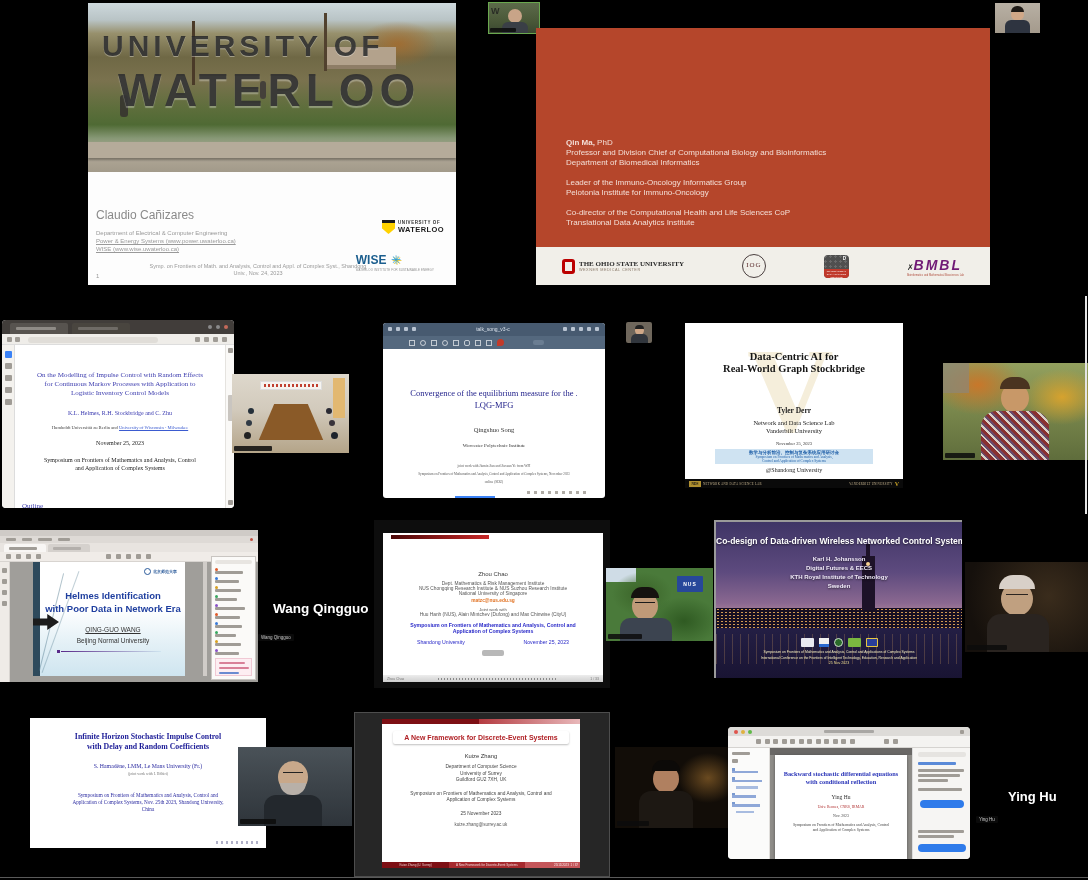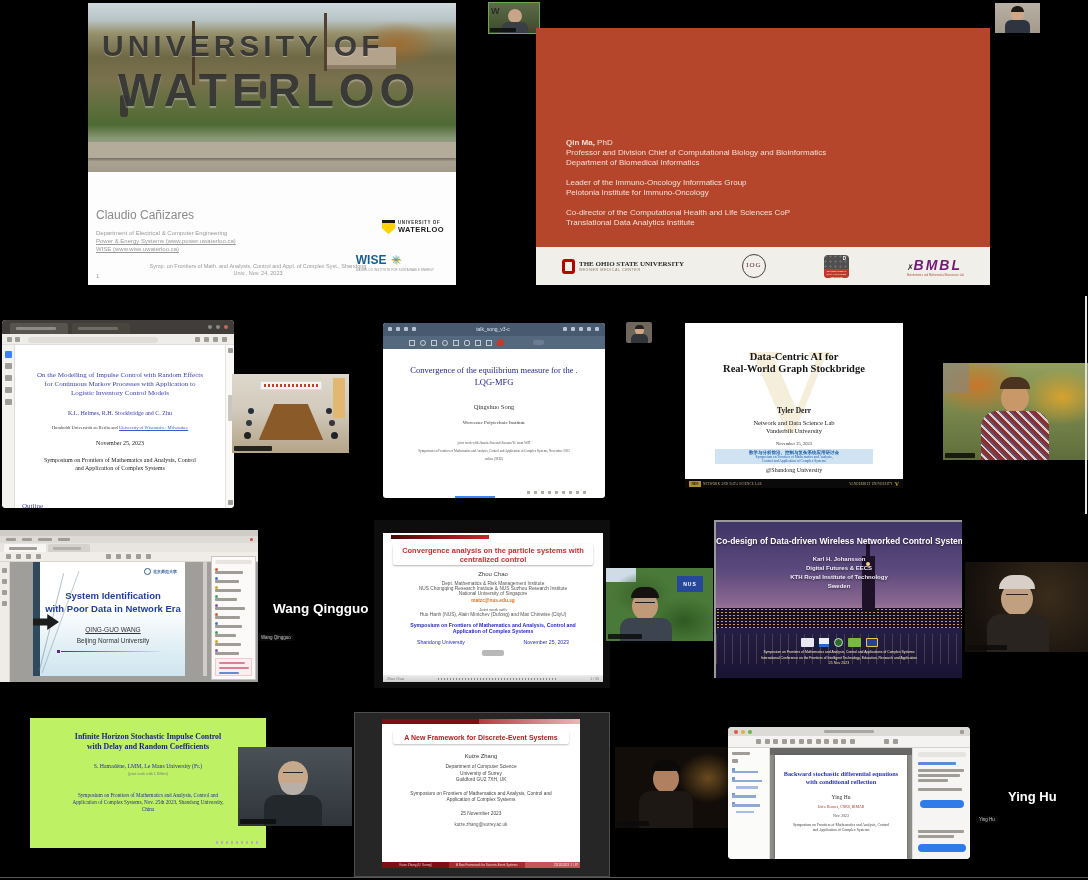--- a/index.html
+++ b/index.html
@@ -193,7 +193,7 @@
     <div style="width:11px;height:5px;background:#6a7d92;border-radius:2px;margin-left:24px"></div>
   </div>
   <div class="a serif ctr ovh" style="left:12px;top:26px;width:198px;height:149px;background:#fff">
-    <div class="nw" style="margin-top:16px;font-size:8.5px;color:#24248c">Convergence of the equilibrium measure for the .</div>
+    <div class="nw" style="margin-top:39px;font-size:8.5px;color:#24248c">Convergence of the equilibrium measure for the .</div>
     <div class="nw" style="font-size:8.5px;color:#24248c;margin-top:2px">LQG-MFG</div>
     <div class="nw" style="margin-top:16px;font-size:6.5px;color:#333">Qingshuo Song</div>
     <div class="nw" style="margin-top:10px;font-size:5px;color:#333">Worcester Polytechnic Institute</div>

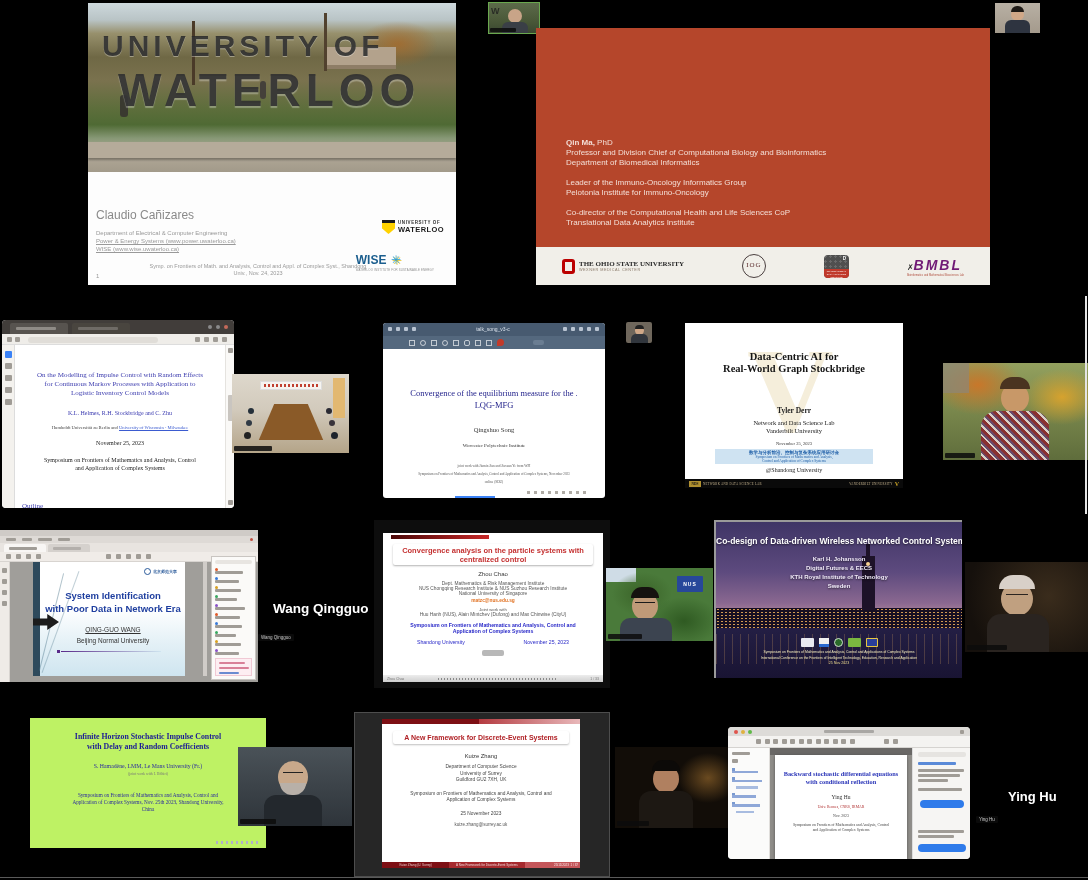--- a/index.html
+++ b/index.html
@@ -358,10 +358,6 @@
 <div class="a" style="left:374px;top:520px;width:236px;height:168px;background:#0d0d0d"></div>
 <section class="a ovh" style="left:383px;top:533px;width:220px;height:149px;background:#fff">
   <div class="a" style="left:8px;top:2px;width:98px;height:4px;background:linear-gradient(90deg,#4a0808,#c62828)"></div>
-  <div class="a ctr" style="left:10px;top:11px;width:200px;height:21px;background:#fff;box-shadow:0 1px 2px rgba(0,0,0,.3);border-radius:2px">
-    <div class="nw" style="margin-top:2px;font-size:7.5px;font-weight:700;color:#c43030">Convergence analysis on the particle systems with</div>
-    <div class="nw" style="font-size:7.5px;font-weight:700;color:#c43030">centralized control</div>
-  </div>
   <div class="a ctr" style="left:0;top:38px;width:220px">
     <div class="nw" style="font-size:6px;color:#3a3a3a">Zhou Chao</div>
     <div class="nw" style="margin-top:4px;font-size:4.8px;color:#555">Dept. Mathematics &amp; Risk Management Institute</div>

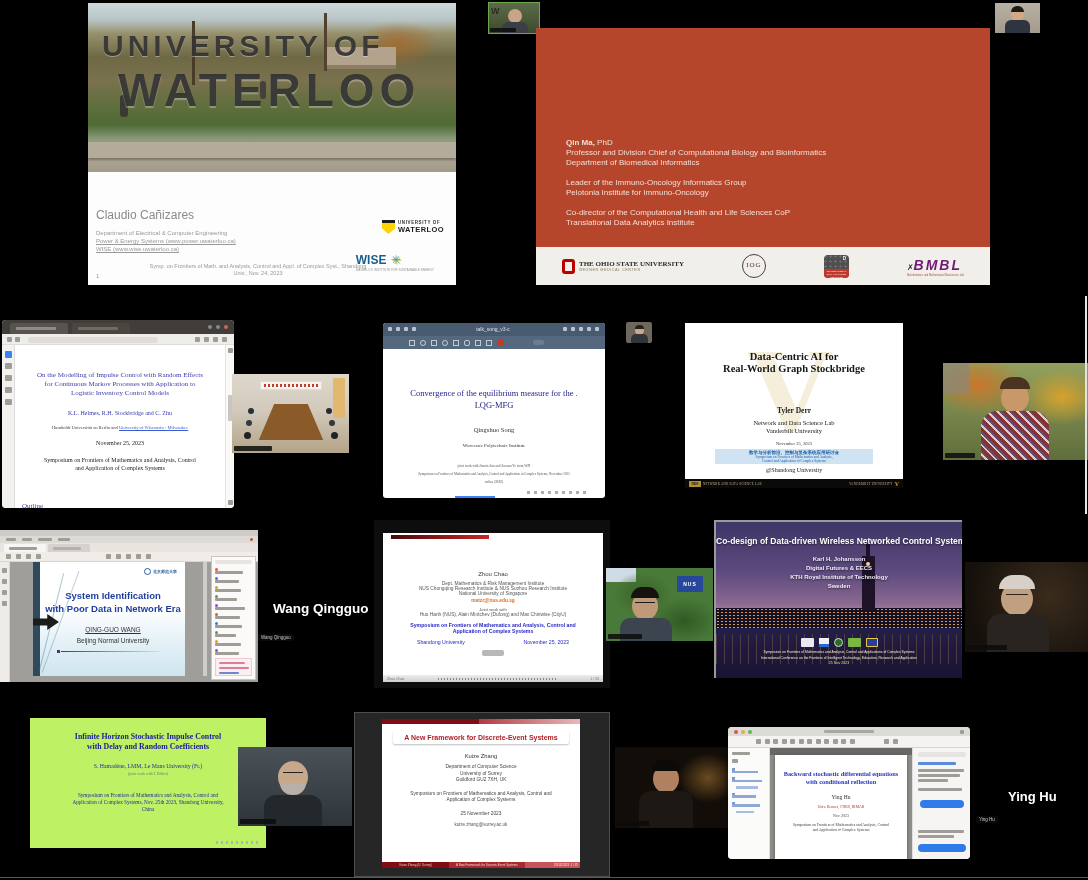--- a/index.html
+++ b/index.html
@@ -292,7 +292,7 @@
       <div class="dot" style="width:7px;height:7px;border:1px solid #2a5a9a"></div>
       <div class="nw" style="font-size:4px;color:#2a5a9a;font-weight:700">北京师范大学</div>
     </div>
-    <div class="a ctr nw" style="left:10px;top:28px;width:140px;font-size:9.5px;font-weight:700;color:#1f3f9f">System Identification</div>
+    <div class="a ctr nw" style="left:10px;top:28px;width:140px;font-size:9.5px;font-weight:700;color:#1f3f9f">Helmes Identification</div>
     <div class="a ctr nw" style="left:10px;top:41px;width:140px;font-size:9.5px;font-weight:700;color:#1f3f9f">with Poor Data in Network Era</div>
     <div class="a ctr nw" style="left:10px;top:64px;width:140px;font-size:6.5px;color:#333;text-decoration:underline">QING-GUO WANG</div>
     <div class="a ctr nw" style="left:10px;top:75px;width:140px;font-size:6.5px;color:#333">Beijing Normal University</div>

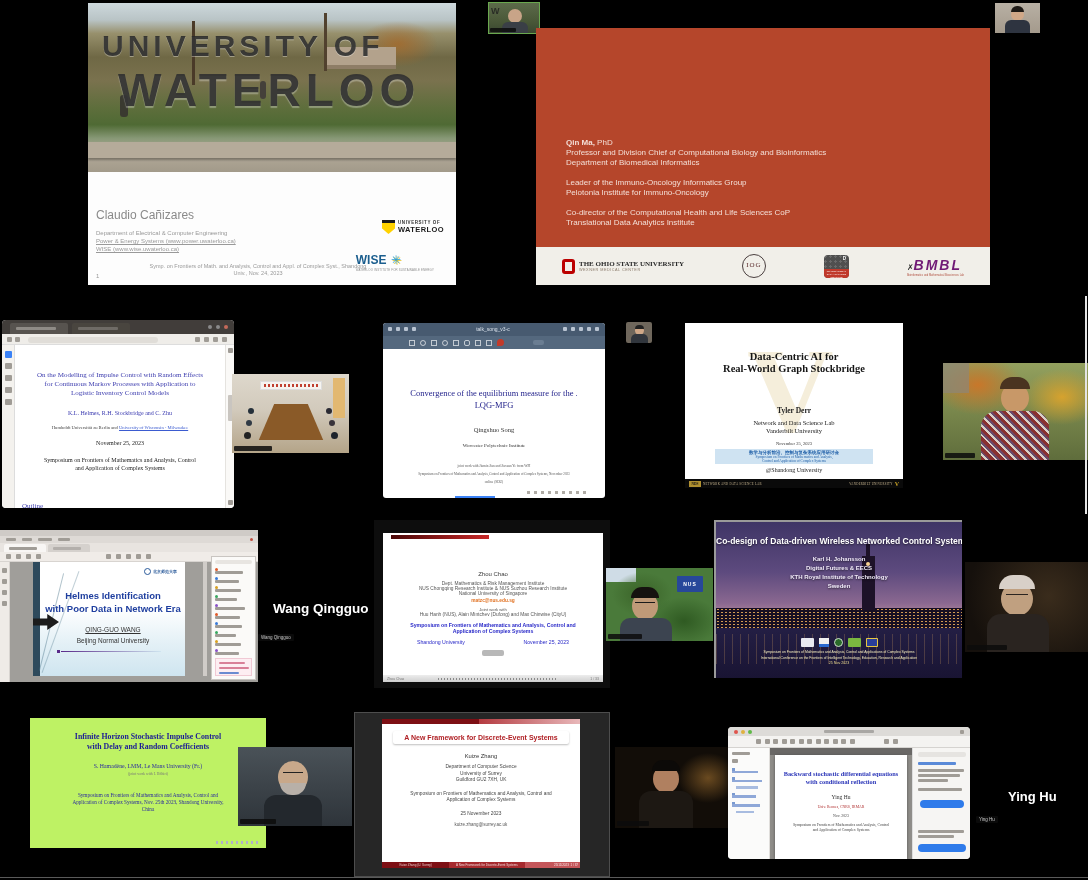--- a/index.html
+++ b/index.html
@@ -431,7 +431,7 @@
   <div class="nametag" style="left:2px;bottom:2px;width:40px;height:5px"></div>
 </div>
 
-<section class="a ovh ctr serif" style="left:30px;top:718px;width:236px;height:130px;background:#bef264">
+<section class="a ovh ctr serif" style="left:30px;top:718px;width:236px;height:130px;background:#ffffff">
   <div class="nw" style="margin-top:14px;font-size:7.8px;font-weight:700;color:#1a1a96">Infinite Horizon Stochastic Impulse Control</div>
   <div class="nw" style="font-size:7.8px;font-weight:700;color:#1a1a96;margin-top:1px">with Delay and Random Coefficients</div>
   <div class="nw" style="margin-top:12px;font-size:5.8px;color:#2a2aa0">S. Hamadène, LMM, Le Mans University (Fr.)</div>

